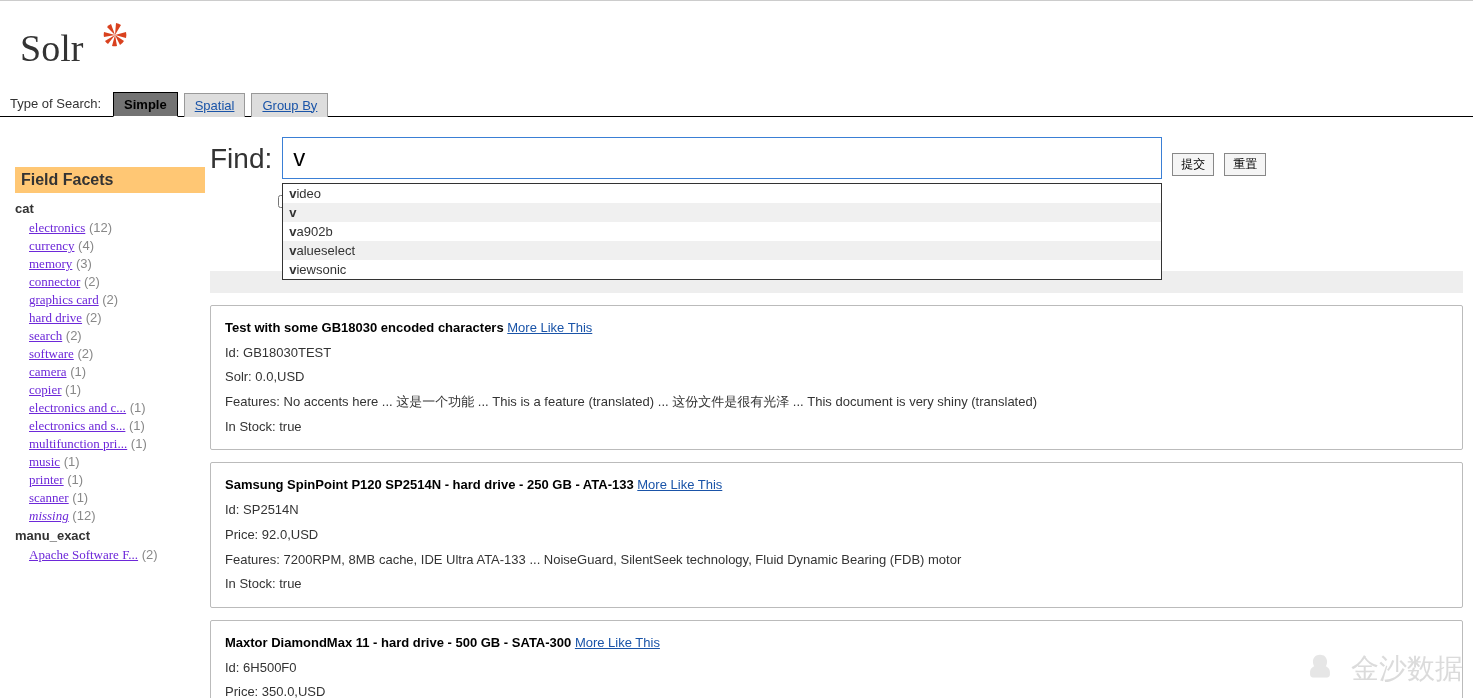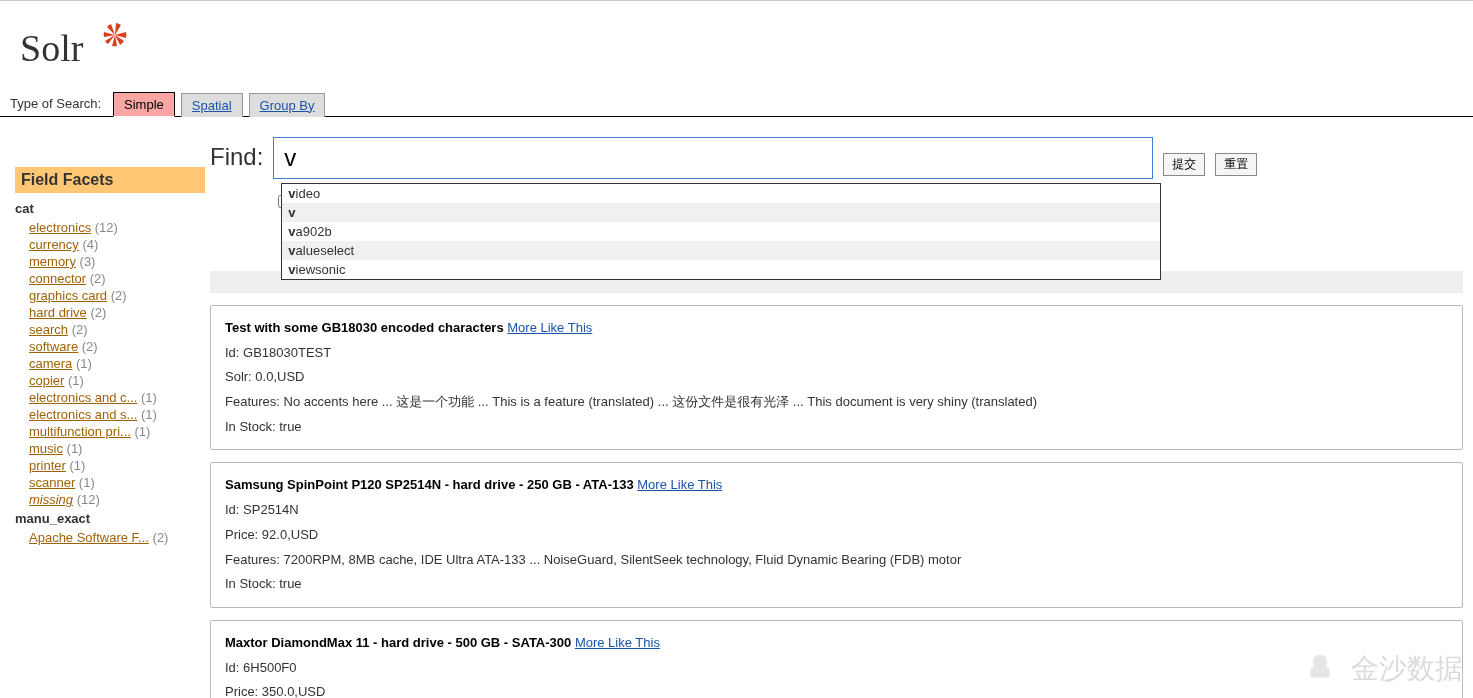--- a/index.html
+++ b/index.html
@@ -10,7 +10,7 @@
   .tab-row { display: flex; align-items: center; border-bottom: 1px solid #000; padding-left: 10px; gap: 6px; }
   .tab-label { font-size: 13px; color: #333; margin-right: 6px; }
   .tab { display:inline-block; padding: 4px 10px 4px 10px; border:1px solid #999; border-bottom:none; background:#ddd; color:#1a54a8; text-decoration: underline; font-size:13px; position:relative; top:1px; cursor:pointer;}
-  .tab.active { background:#fca5a5; color:#000; font-weight:normal; text-decoration:none; border:1px solid #000; border-bottom:1px solid #fff;}
+  .tab.active { background:#737373; color:#000; font-weight:bold; text-decoration:none; border:1px solid #000; border-bottom:1px solid #fff;}
   .main-area { display:flex; }
   .sidebar { width:210px; flex-shrink:0; padding:10px 5px 0 15px; }
   .content { flex:1; padding:0 10px 0 0; position:relative; }

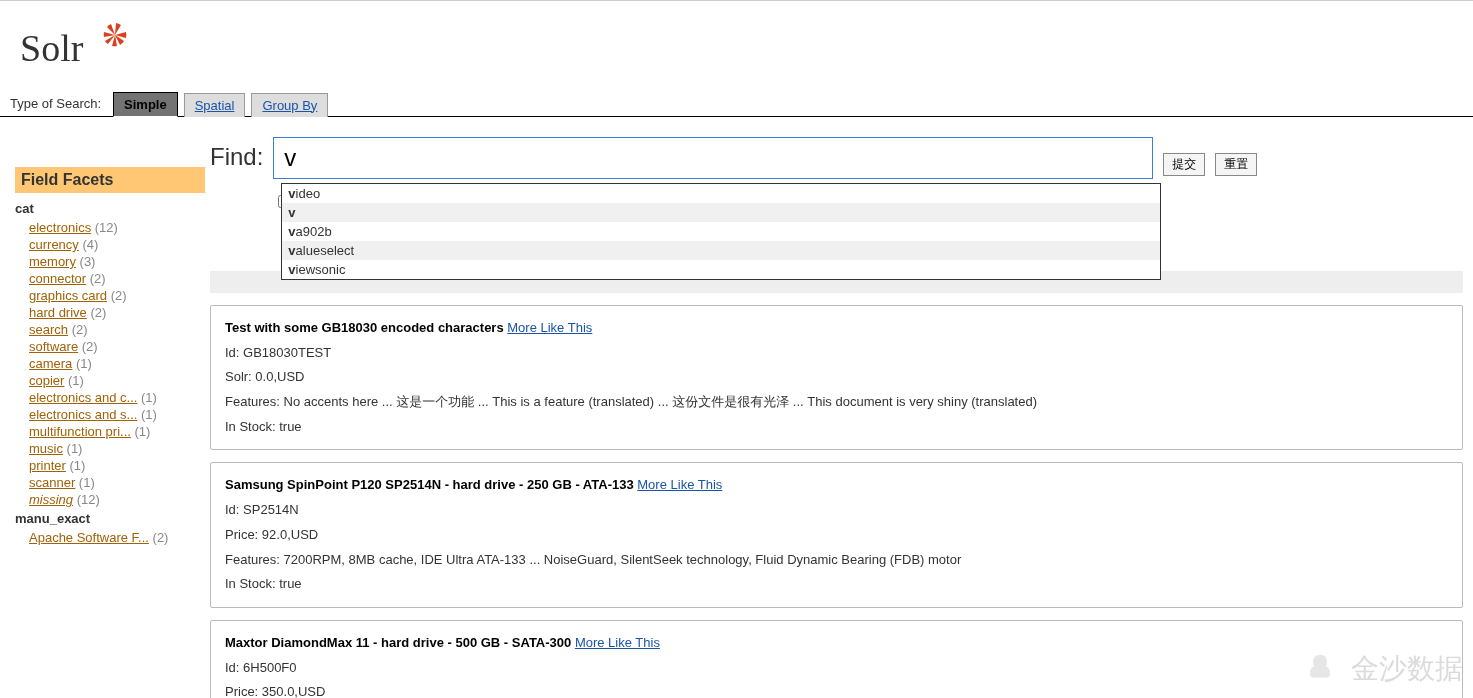--- a/index.html
+++ b/index.html
@@ -15,7 +15,7 @@
   .sidebar { width:210px; flex-shrink:0; padding:10px 5px 0 15px; }
   .content { flex:1; padding:0 10px 0 0; position:relative; }
   .find-row { display:flex; align-items:flex-start; padding:20px 0 0 0; gap:10px; }
-  .find-label { font-size:24px; color:#333; padding-top:6px; font-family: Verdana, sans-serif; }
+  .find-label { font-size:28px; color:#333; padding-top:6px; font-family: Verdana, sans-serif; }
   .find-input-wrap { position:relative; flex:0 0 880px; }
   .find-input { width:100%; font-size:24px; padding:6px 10px; border:1px solid #3a7fd5; font-family: Verdana,sans-serif;}
   .btn { font-size:12px; padding:2px 8px; border:1px solid #888; background:#f5f5f5; cursor:pointer; margin-top:16px;}

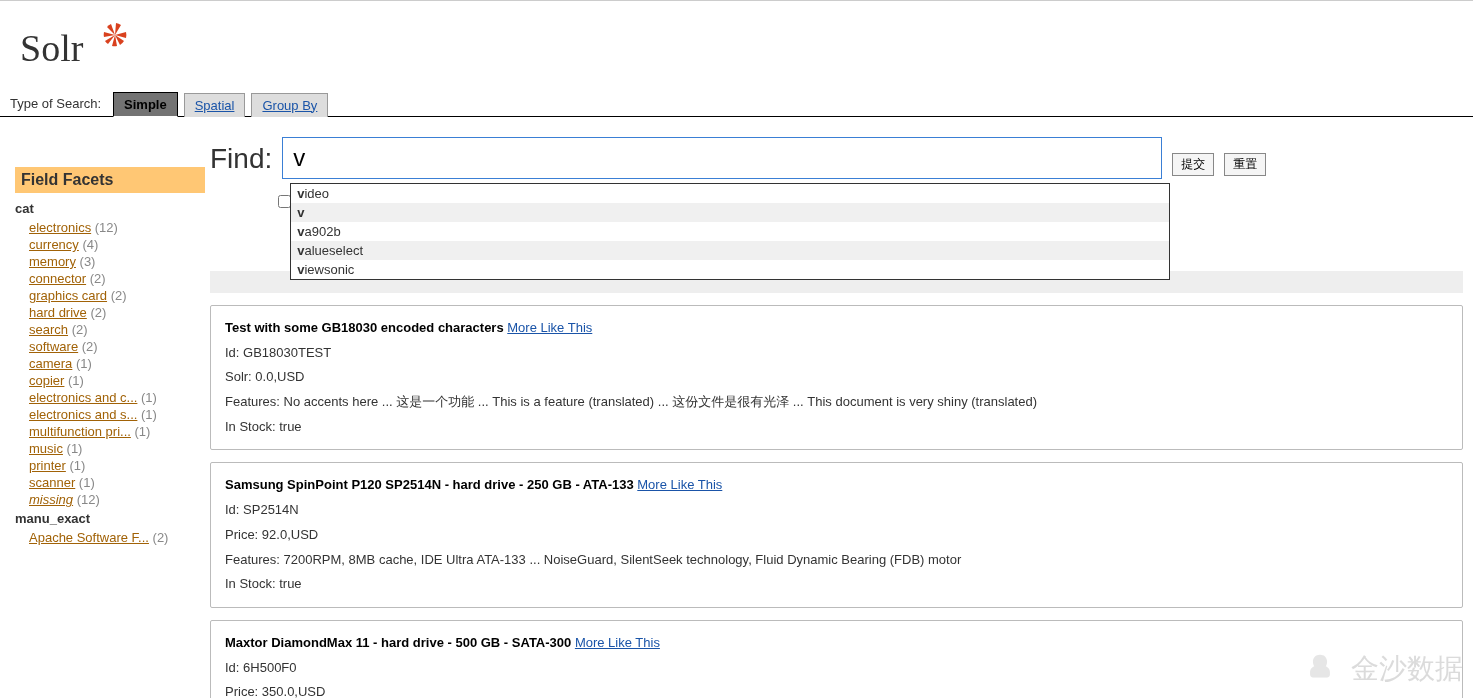--- a/index.html
+++ b/index.html
@@ -20,7 +20,7 @@
   .find-input { width:100%; font-size:24px; padding:6px 10px; border:1px solid #3a7fd5; font-family: Verdana,sans-serif;}
   .btn { font-size:12px; padding:2px 8px; border:1px solid #888; background:#f5f5f5; cursor:pointer; margin-top:16px;}
   .check-row { padding-left:68px; margin-top:16px;}
-  .autocomplete { position:absolute; top:46px; left:8px; width:100%; background:#fff; border:1px solid #333; z-index:10; }
+  .autocomplete { position:absolute; top:46px; left:0; width:100%; background:#fff; border:1px solid #333; z-index:10; }
   .ac-item { padding:2px 6px; font-size:13px; cursor:pointer; }
   .ac-item:nth-child(even){ background:#f0f0f0; }
   .ac-item b { font-weight:bold; }

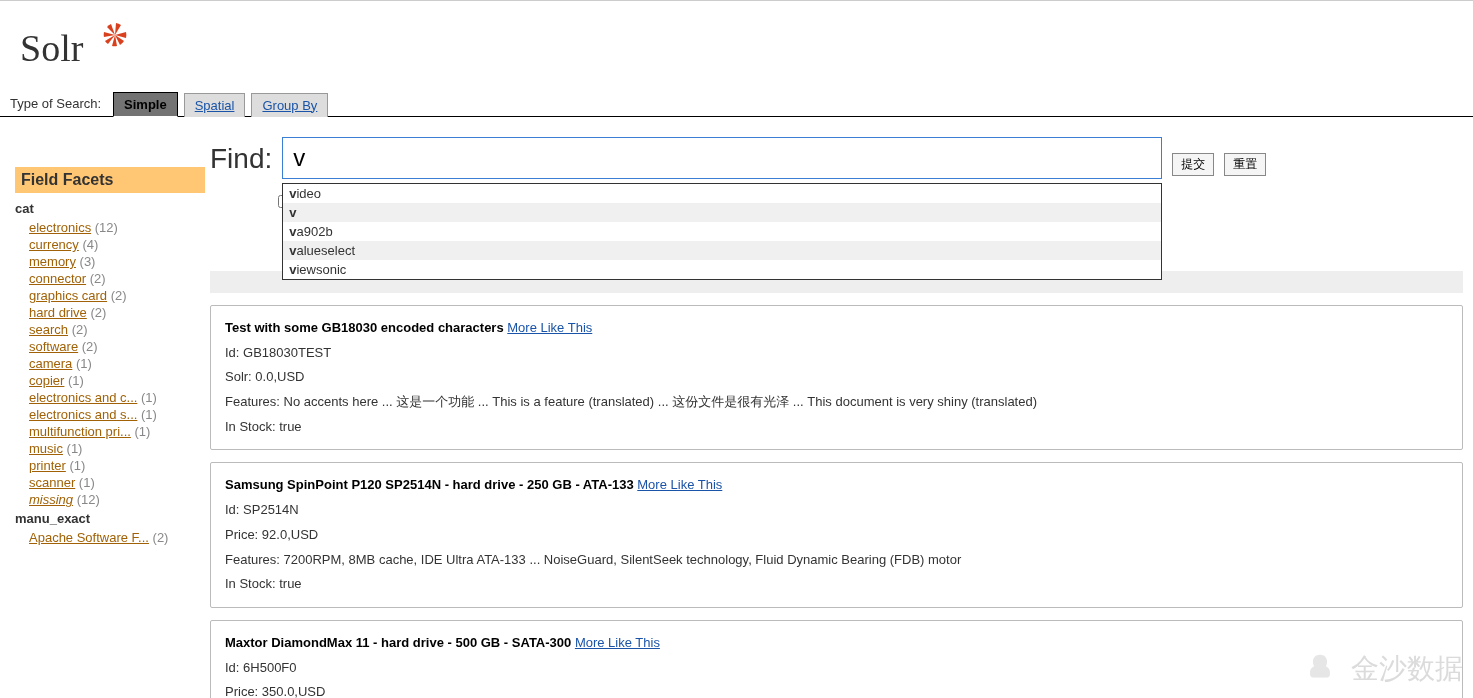--- a/index.html
+++ b/index.html
@@ -28,7 +28,7 @@
   .facet-group-title { font-size:13px; font-weight:bold; margin:4px 0;}
   .facet-list { list-style:none; padding-left:14px;}
   .facet-list li { margin:2px 0; font-size:13px;}
-  .facet-list a { color:#a16207; text-decoration:underline; cursor:pointer;}
+  .facet-list a { color:#6d28d9; text-decoration:underline; cursor:pointer;font-family:Liberation Serif, serif;}
   .facet-list .count { color:#888; }
   .facet-list .missing { font-style:italic; }
   .hits-band { background:#eee; height:22px; margin-top:60px; }

